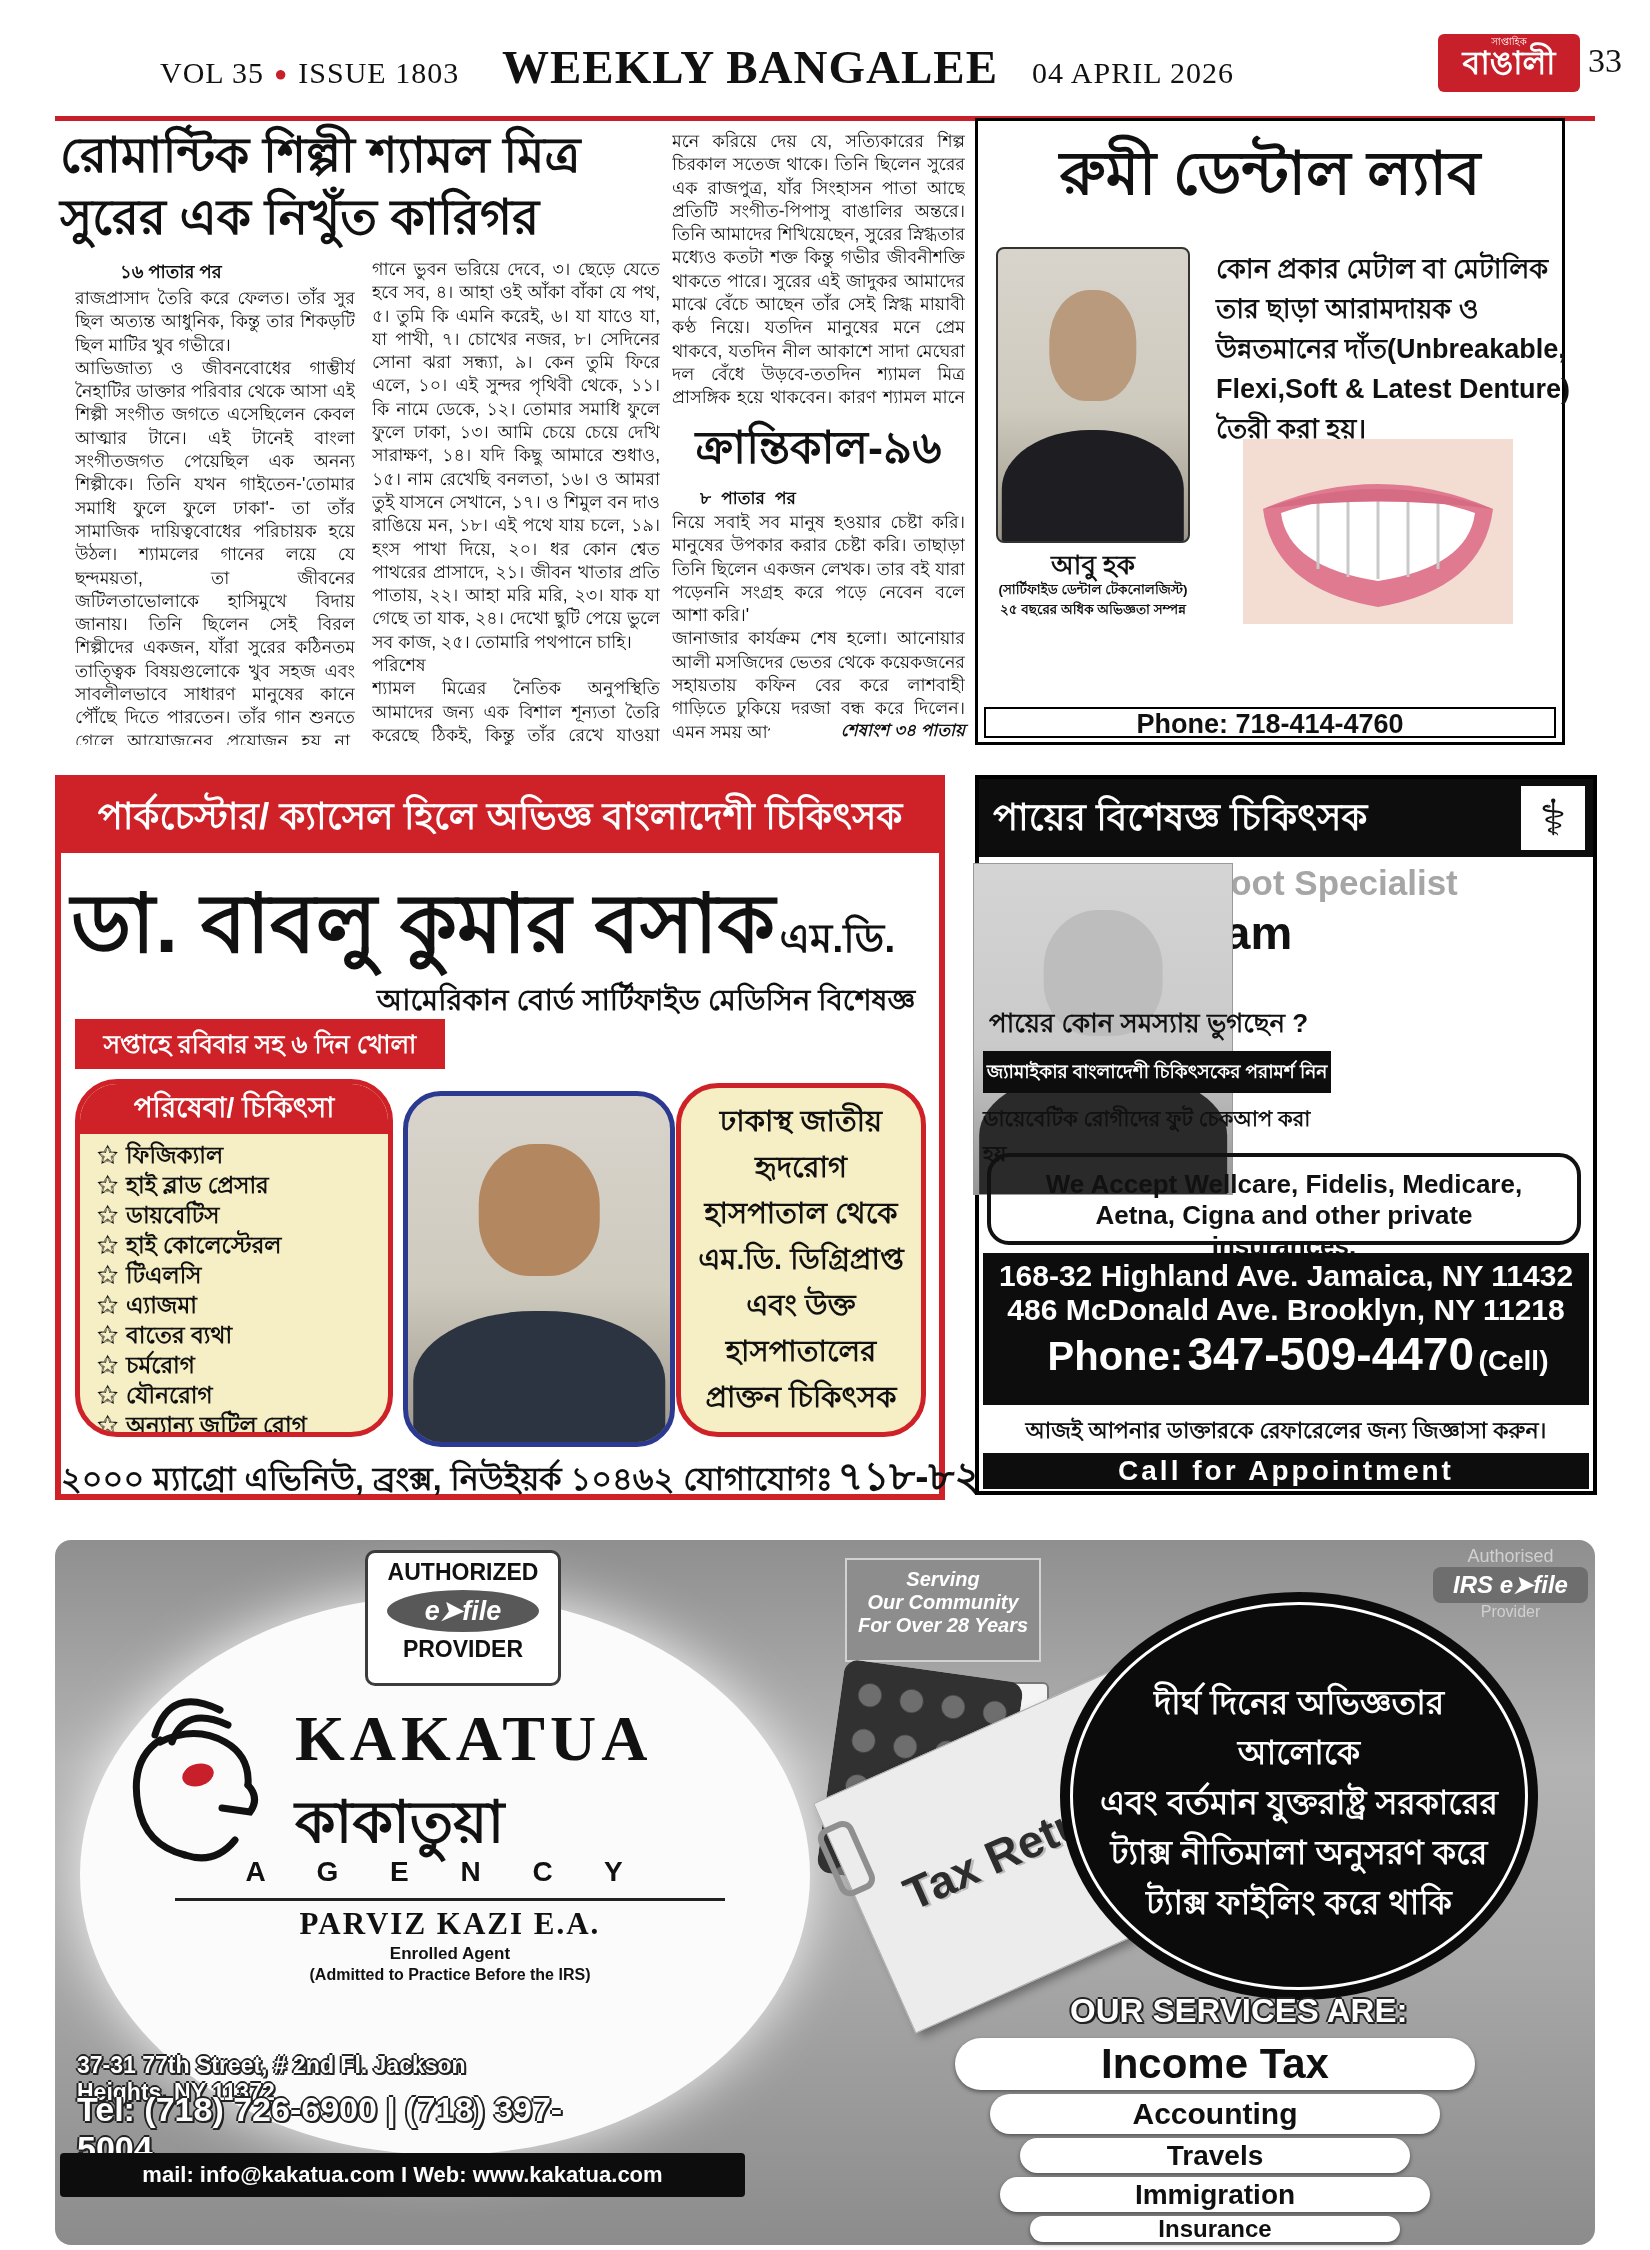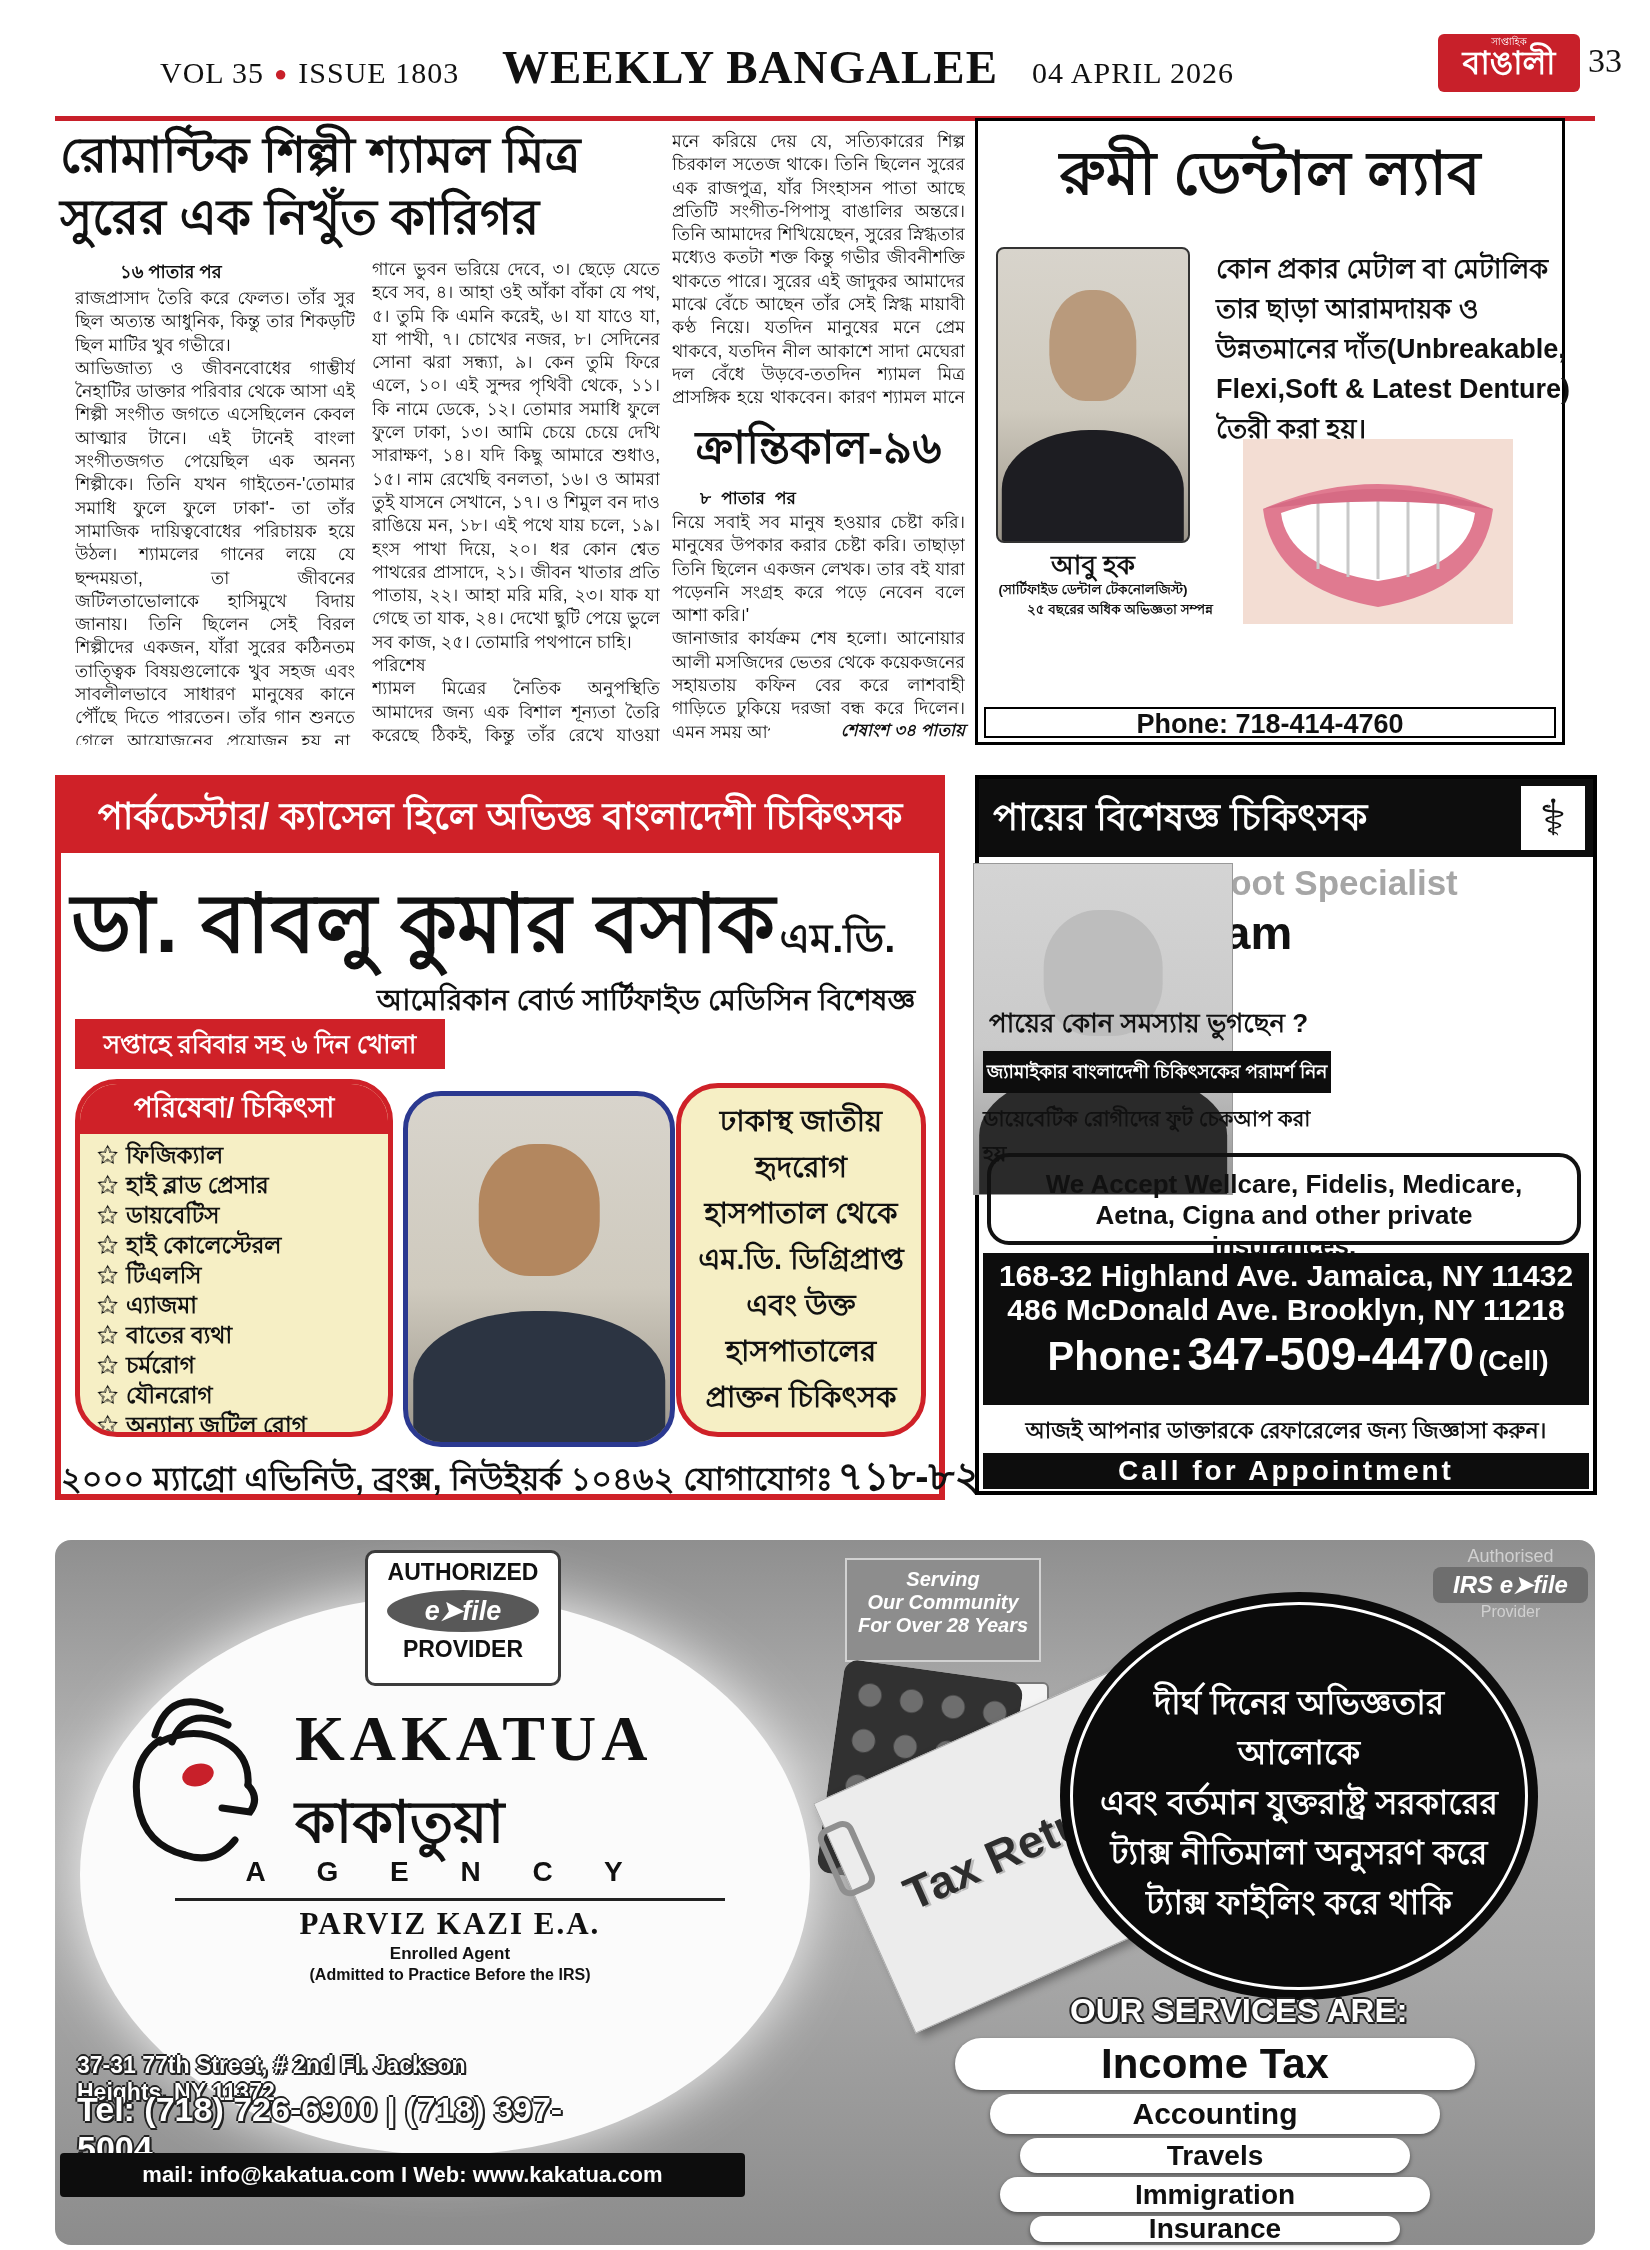--- a/index.html
+++ b/index.html
@@ -87,7 +87,7 @@
     <div class="abs portrait" style="left:18px;top:126px;width:190px;height:292px;border:2px solid #333;border-radius:8px;--suit:#1d1d22;--skin:#b99a7c;"></div>
     <div class="abs xb ctr" style="left:0;top:424px;width:230px;font-size:26px;">আবু হক</div>
     <div class="abs bold ctr" style="left:0;top:458px;width:230px;font-size:13.5px;">(সার্টিফাইড ডেন্টাল টেকনোলজিস্ট)</div>
-    <div class="abs bold ctr" style="left:0;top:478px;width:230px;font-size:13.5px;padding-left:27px;">২৫ বছরের অধিক অভিজ্ঞতা সম্পন্ন</div>
+    <div class="abs bold ctr" style="left:0;top:478px;width:230px;font-size:13.5px;">২৫ বছরের অধিক অভিজ্ঞতা সম্পন্ন</div>
     <div class="abs" style="left:238px;top:128px;width:372px;font-size:27px;line-height:40px;font-weight:600;">কোন প্রকার মেটাল বা মেটালিক তার ছাড়া আরামদায়ক ও উন্নতমানের দাঁত(Unbreakable, Flexi,Soft &amp; Latest Denture) তৈরী করা হয়।</div>
     <div class="abs" style="left:265px;top:318px;width:270px;height:185px;">
       <svg viewBox="0 0 270 185" width="270" height="185">

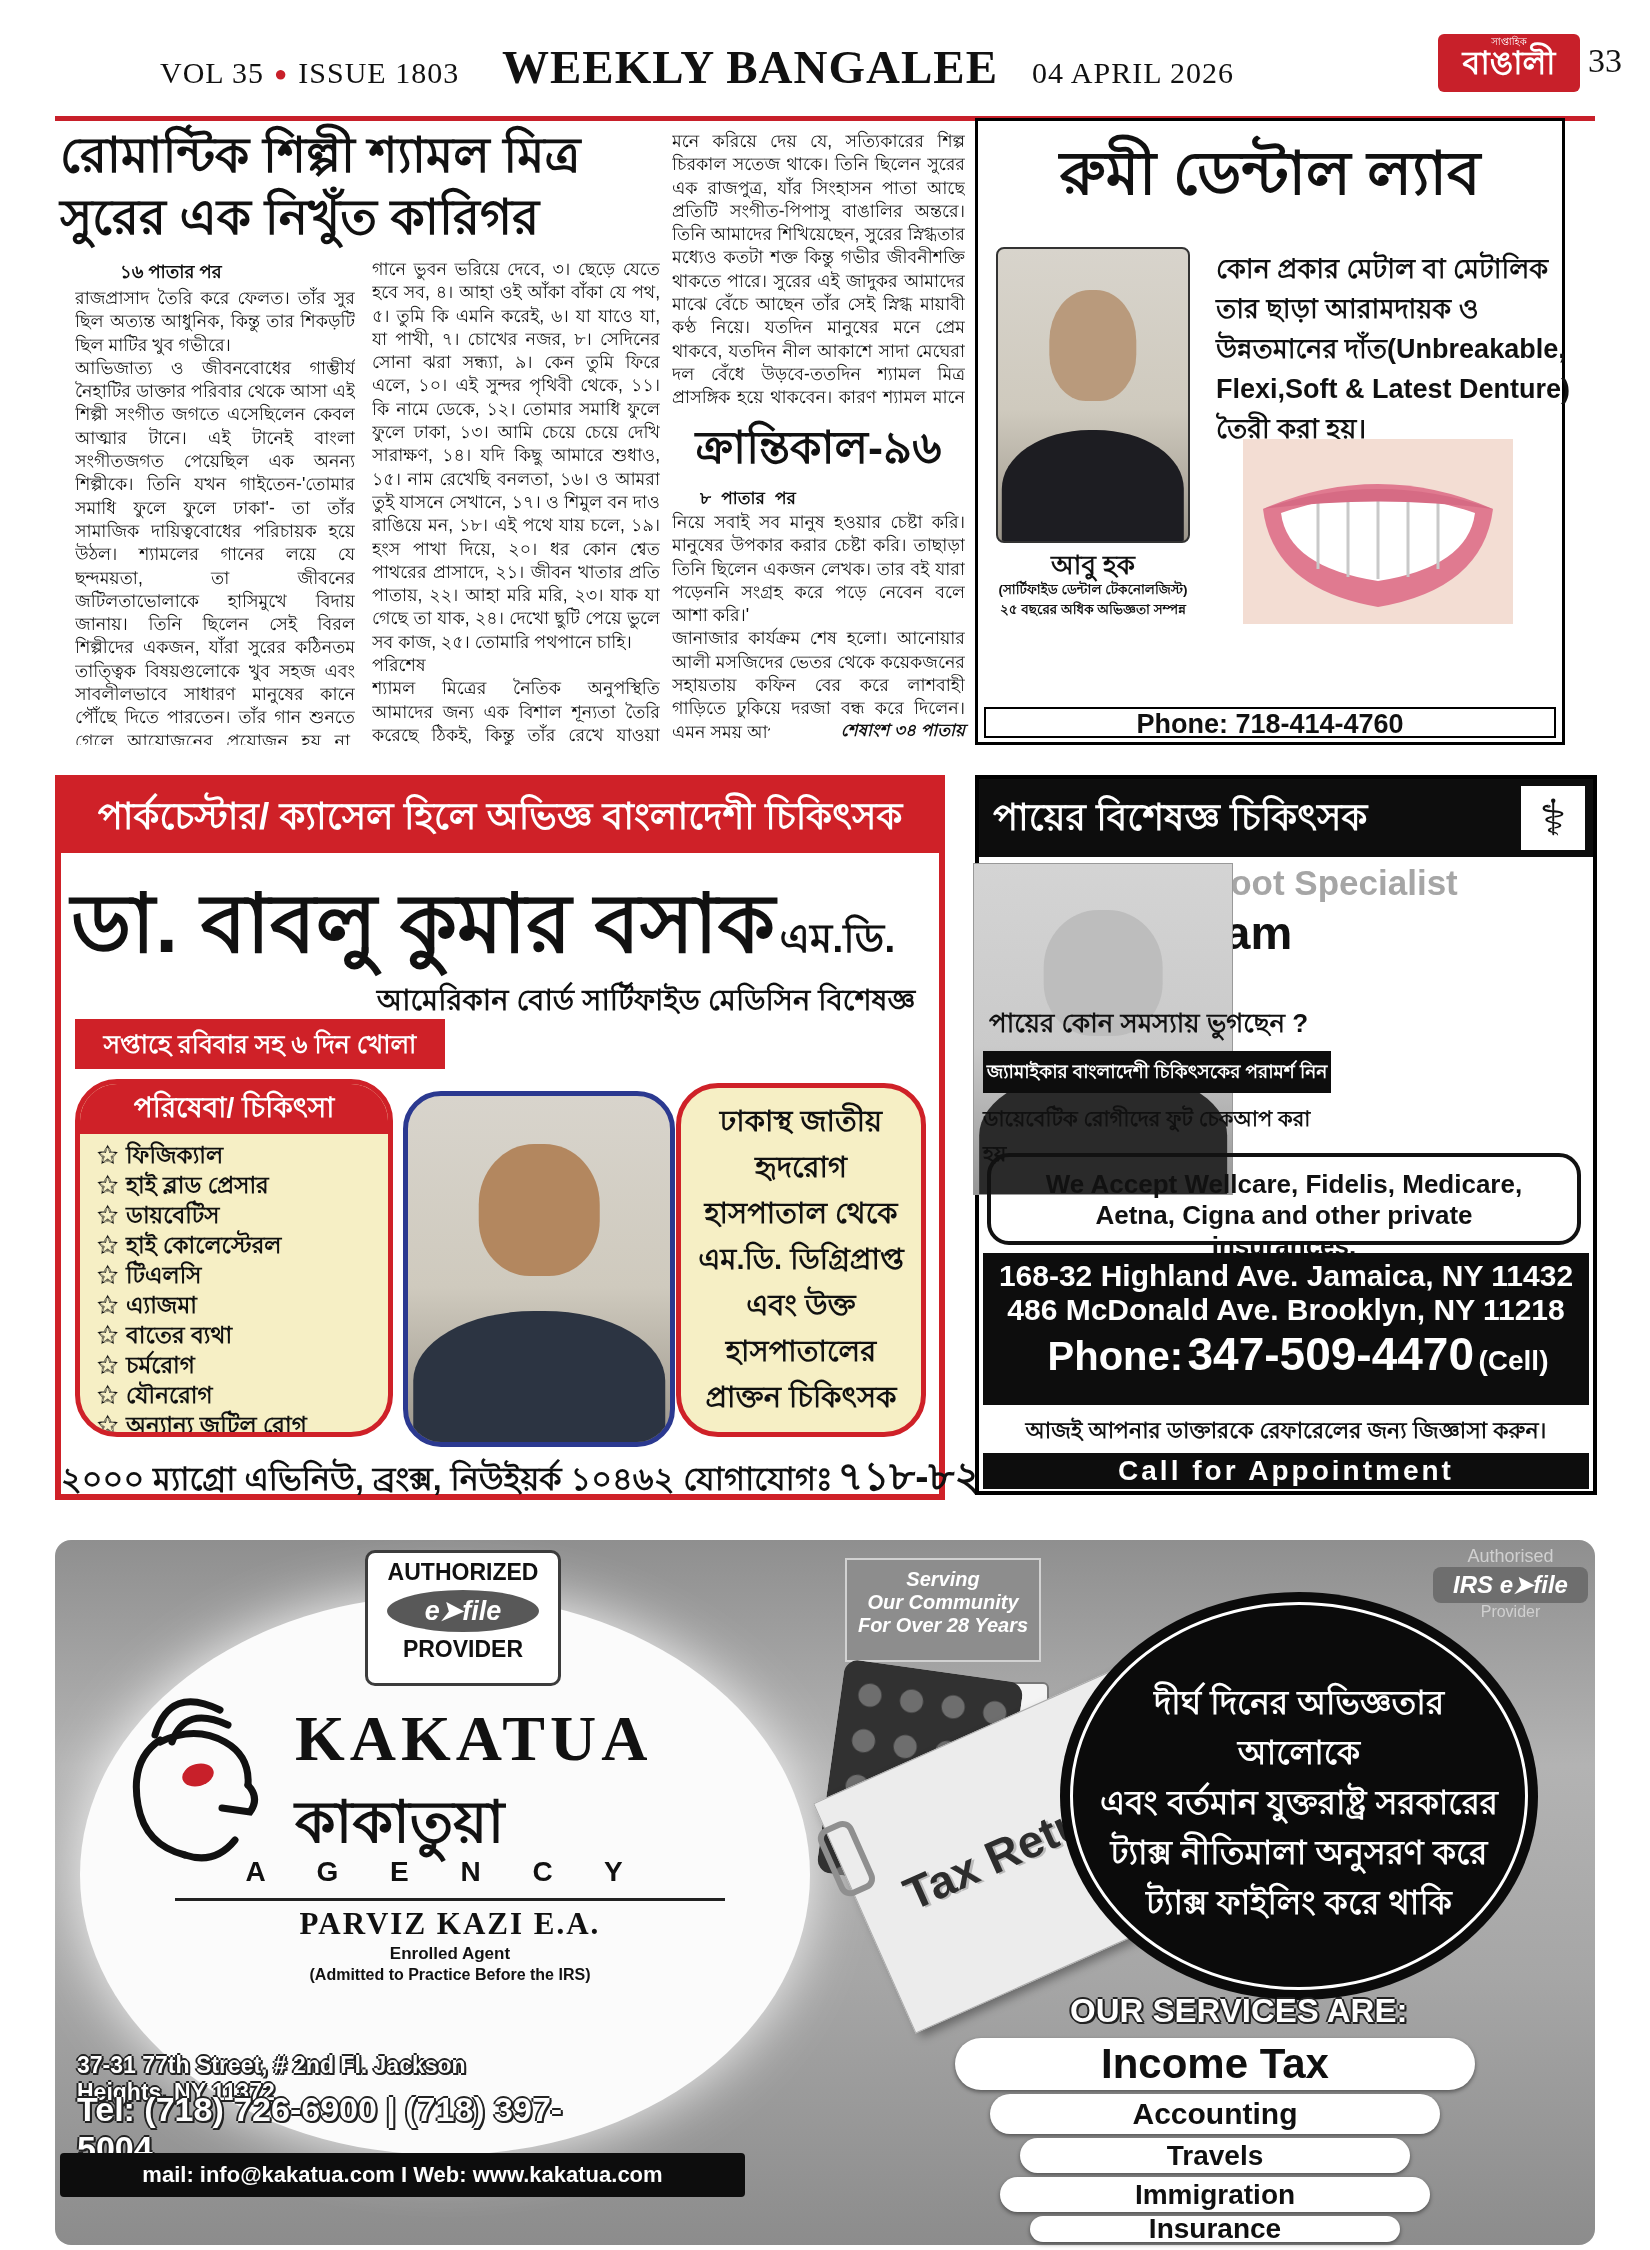--- a/index.html
+++ b/index.html
@@ -235,7 +235,7 @@
     <div class="abs pill" style="left:935px;top:554px;width:450px;height:40px;font-size:30px;">Accounting</div>
     <div class="abs pill" style="left:965px;top:598px;width:390px;height:35px;font-size:28px;">Travels</div>
     <div class="abs pill" style="left:945px;top:637px;width:430px;height:35px;font-size:28px;">Immigration</div>
-    <div class="abs pill" style="left:975px;top:676px;width:370px;height:26px;font-size:28px;">Insurance</div>
+    <div class="abs pill" style="left:975px;top:676px;width:370px;height:26px;font-size:24px;">Insurance</div>
   </div>
 
 </div>

